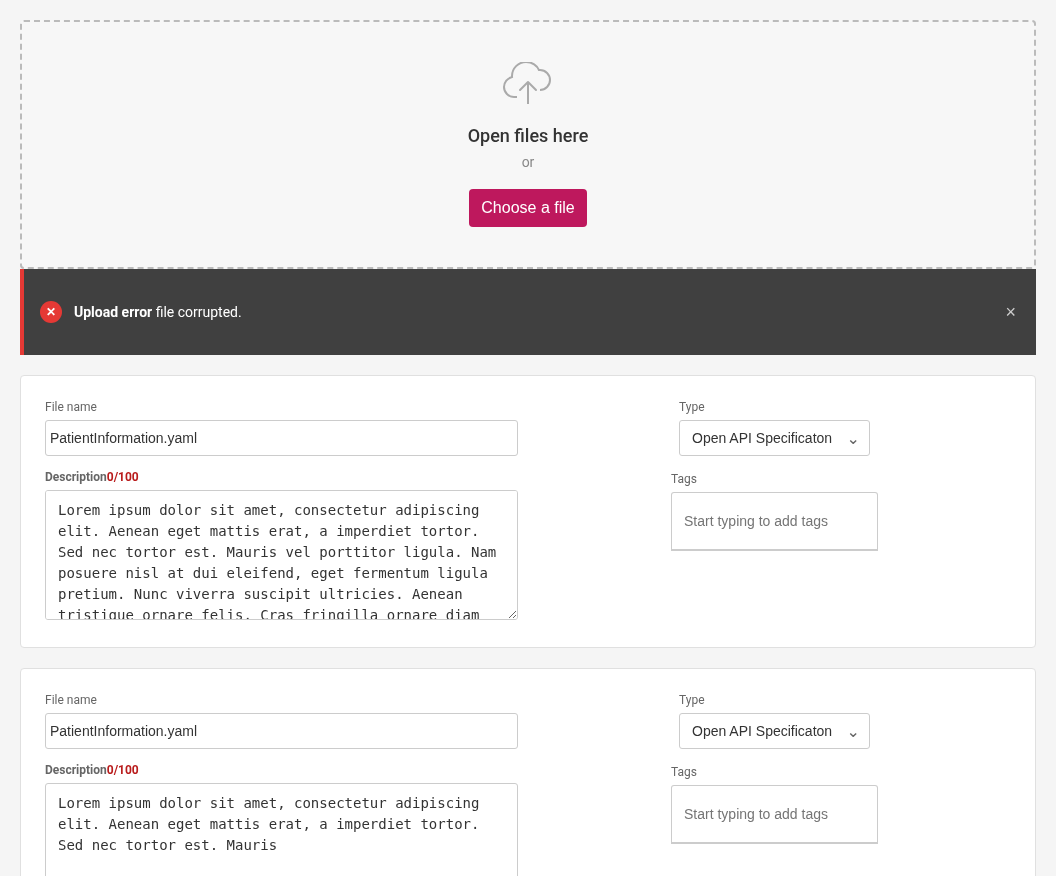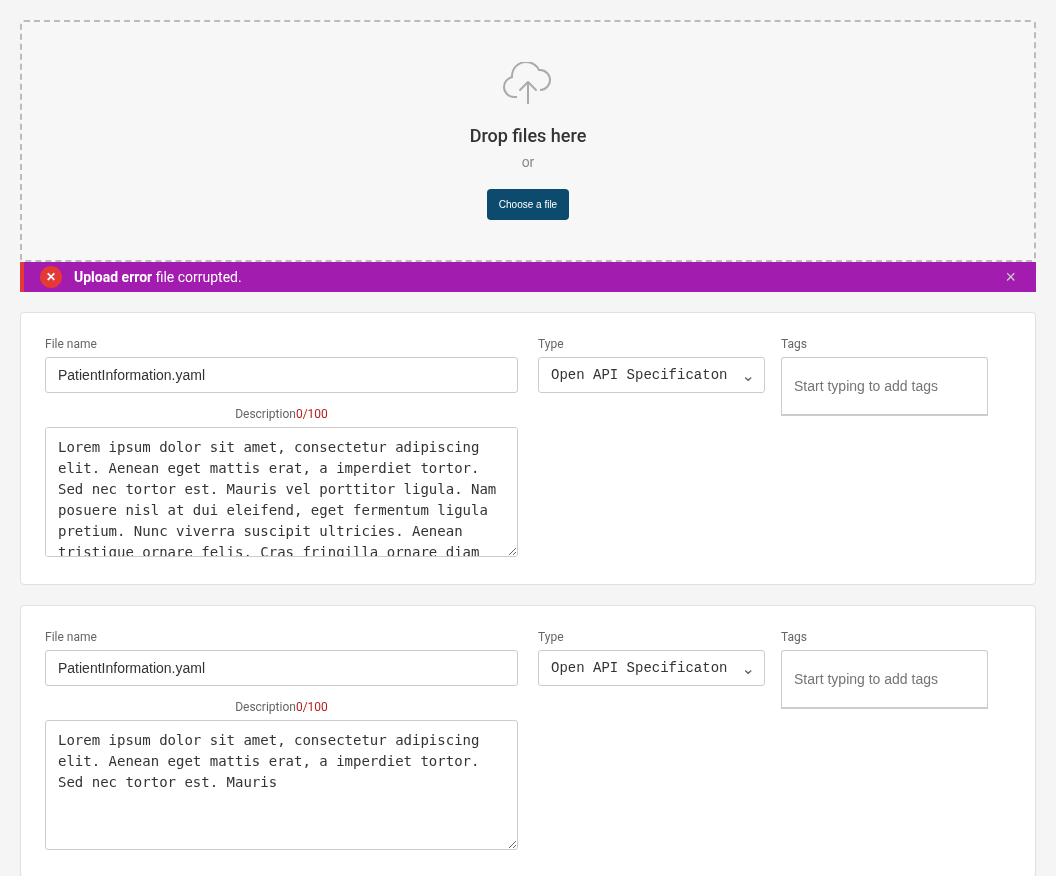--- a/index.html
+++ b/index.html
@@ -231,7 +231,7 @@
         <polyline points="18,28 26,20 34,28" stroke="#aaa" stroke-width="2" fill="none" stroke-linejoin="round" stroke-linecap="round"></polyline>
       </svg>
     </div>
-    <div class="drop-text">Drop files here</div>
+    <div class="drop-text">Open files here</div>
     <div class="drop-or">or</div>
     <button class="choose-file-btn">Choose a file</button>
   </div>

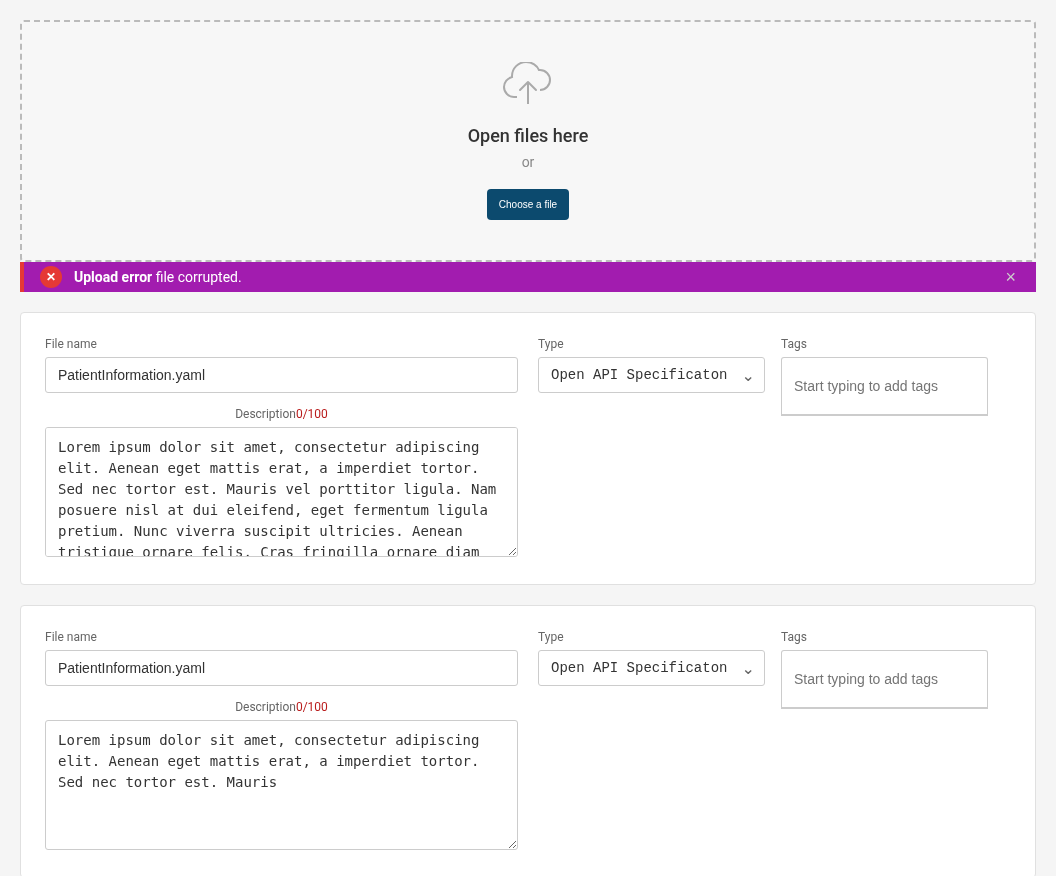--- a/index.html
+++ b/index.html
@@ -53,12 +53,12 @@
     }
 
     .choose-file-btn {
-      background: #0c4a6e;
+      background: #be185d;
       color: white;
       border: none;
       padding: 10px 12px;
       border-radius: 4px;
-      font-size: 10px;
+      font-size: 16px;
       cursor: pointer;
       font-weight: 500;
     }

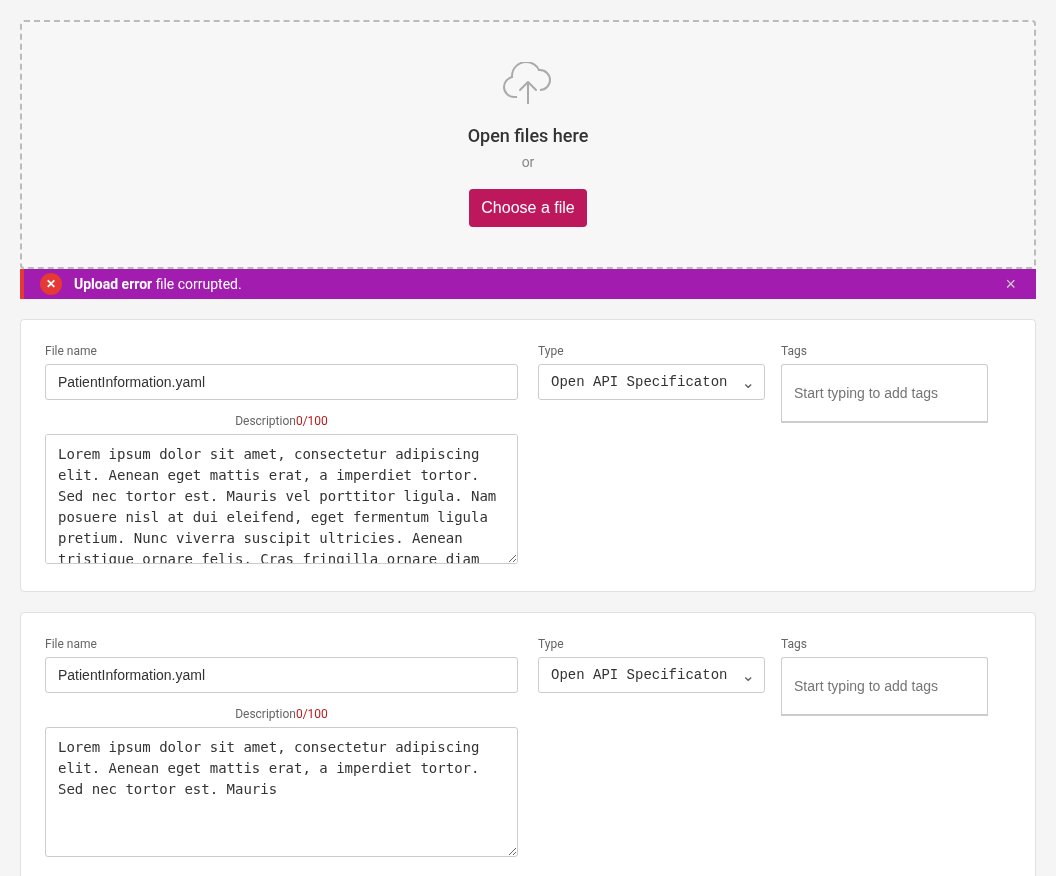--- a/index.html
+++ b/index.html
@@ -65,11 +65,11 @@
 
     
     .error-banner {
-      background: #a21caf;
+      background: #404040;
       color: #fff;
       display: flex;
       align-items: center;
-      padding: 4px 16px;
+      padding: 32px 16px;
       margin: 0;
       border-left: 4px solid #e53935;
     }

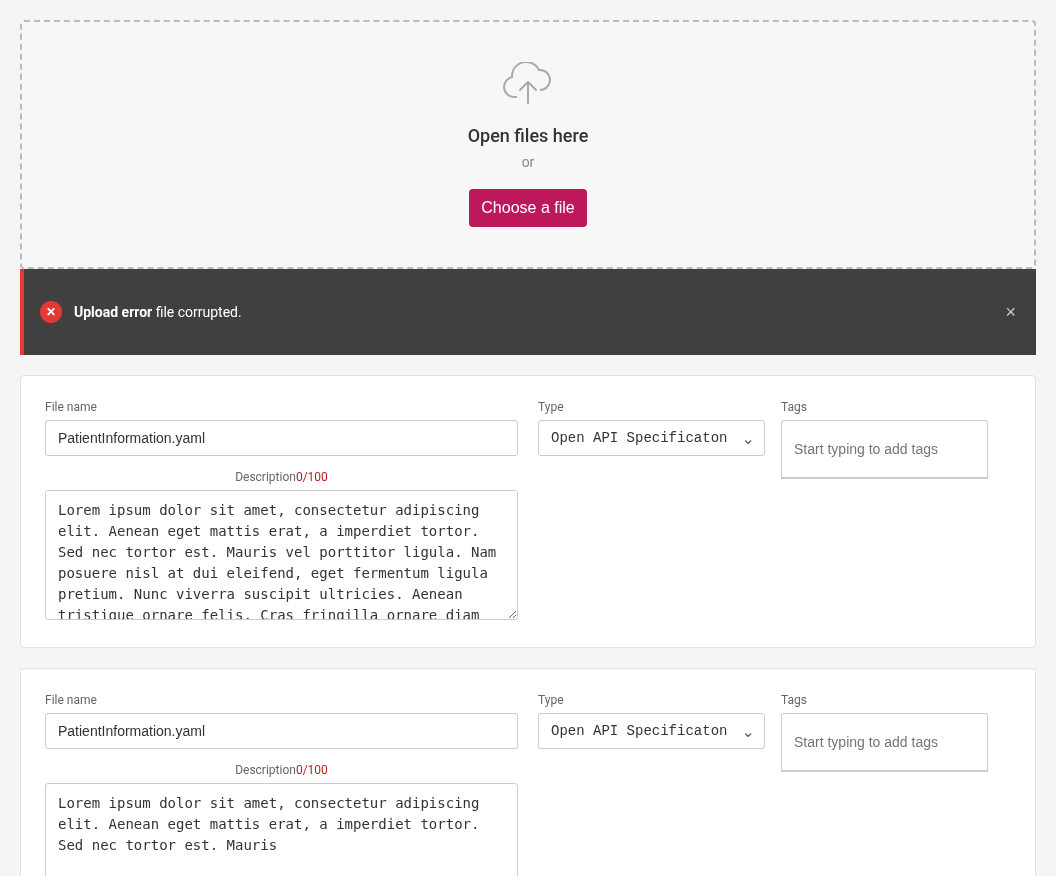--- a/index.html
+++ b/index.html
@@ -214,8 +214,9 @@
 
     .right-col {
       display: flex;
-      flex-direction: row;
+      flex-direction: column;
       gap: 16px;
+      align-items: center;
     }
   </style>
 </head>

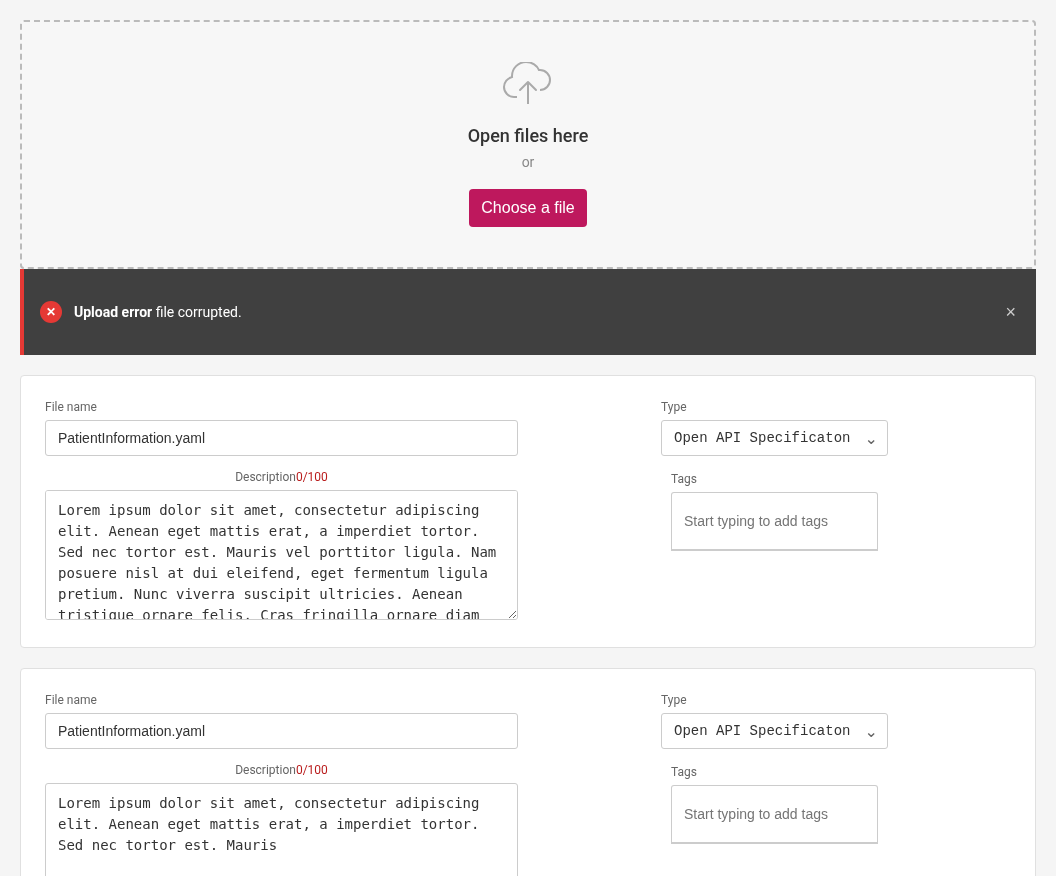--- a/index.html
+++ b/index.html
@@ -153,7 +153,7 @@
       width: 100%;
       border: 1px solid #ccc;
       border-radius: 3px;
-      padding: 9px 12px;
+      padding: 9px 4px;
       font-size: 14px;
       color: #333;
       outline: none;

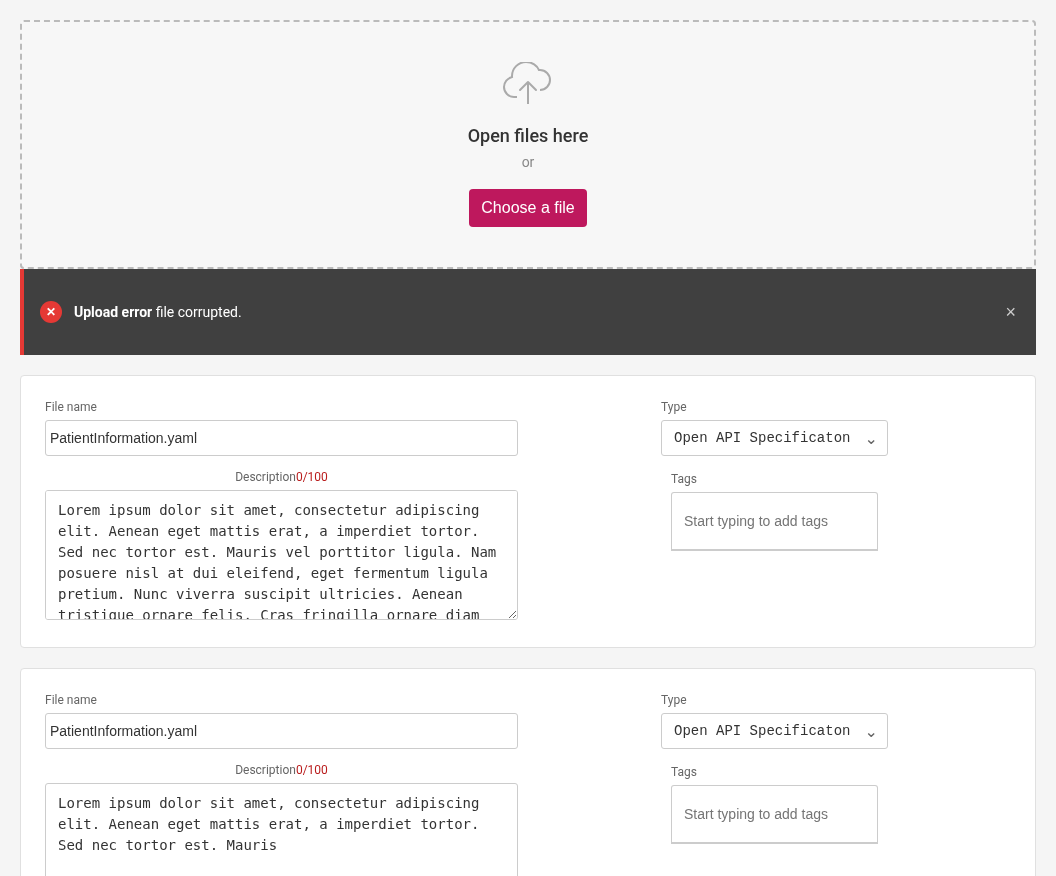--- a/index.html
+++ b/index.html
@@ -187,7 +187,6 @@
       background: #fff;
       outline: none;
       cursor: pointer;
-      font-family: Liberation Mono, monospace;
     }
 
     .select-chevron {

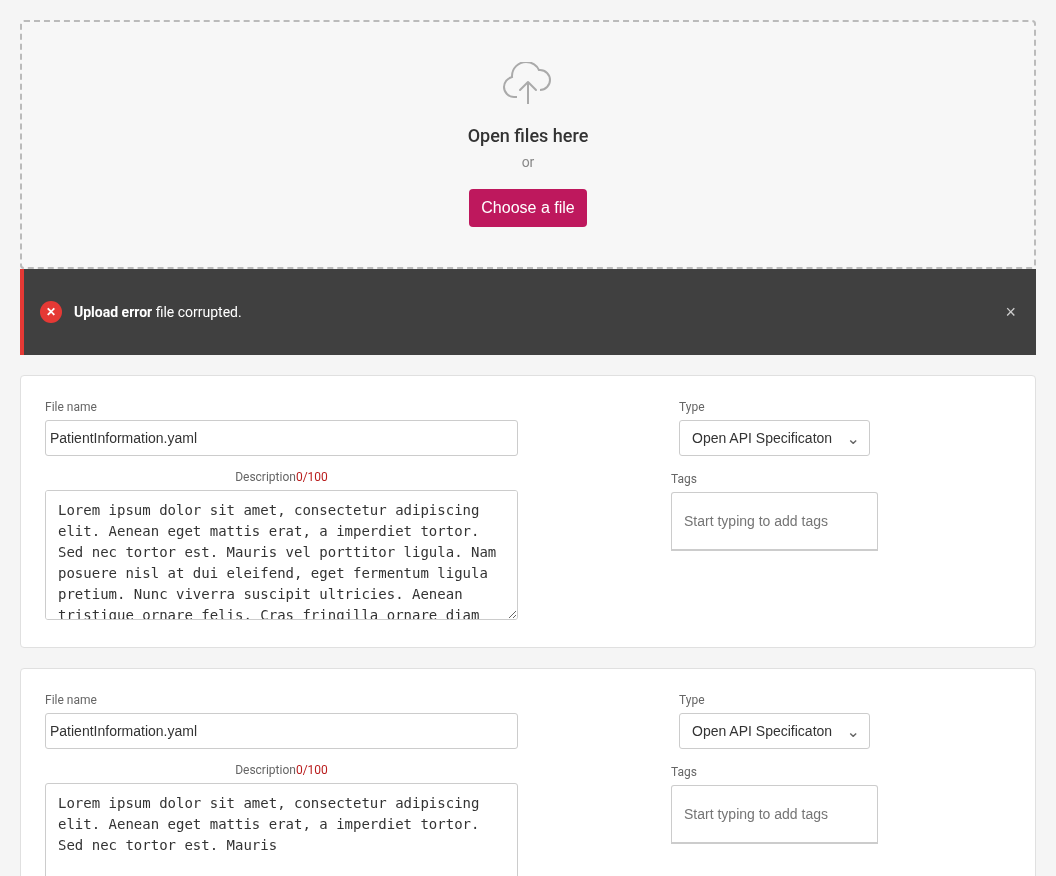--- a/index.html
+++ b/index.html
@@ -135,9 +135,10 @@
 
     .field-label-row {
       display: flex;
-      justify-content: center;
+      justify-content: flex-start;
       align-items: center;
       margin-bottom: 6px;
+      font-weight: bold;
     }
 
     .field-label-row .field-label {

